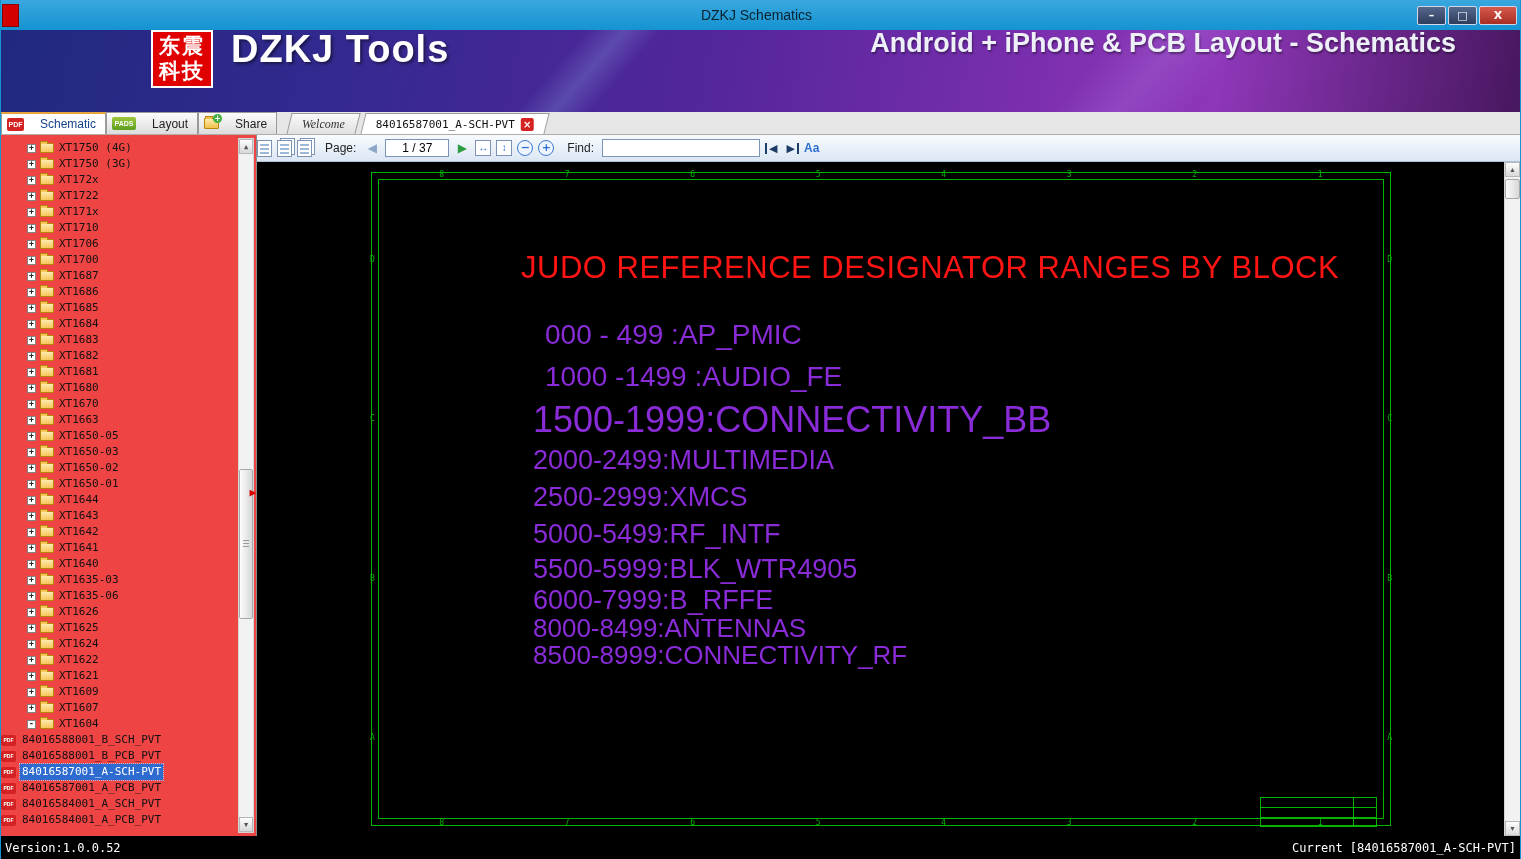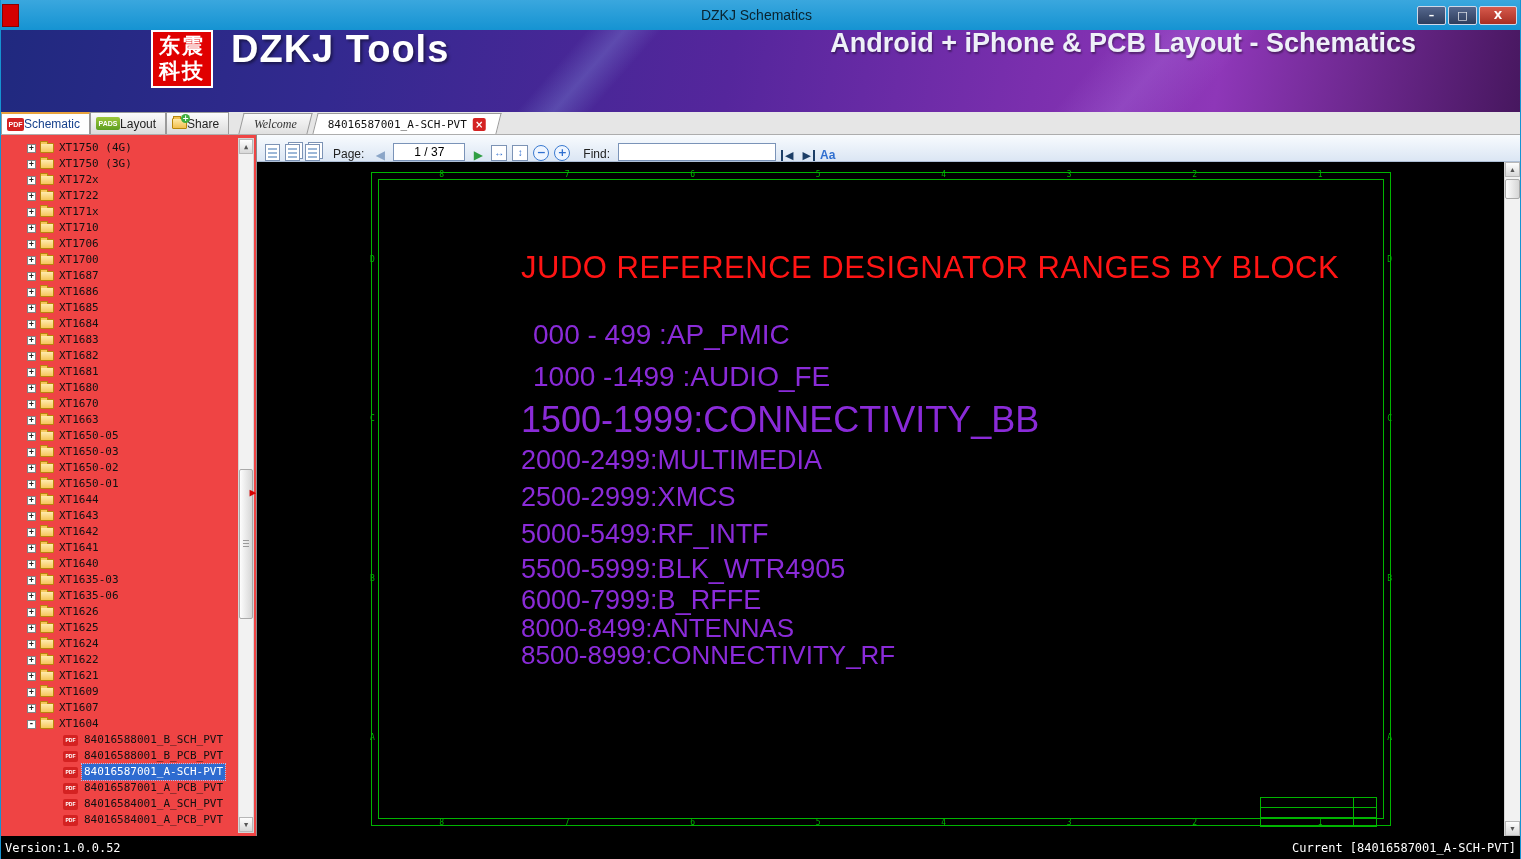--- a/index.html
+++ b/index.html
@@ -23,7 +23,7 @@
   .logo-box{width:62px;height:58px;margin-left:150px;background:#e00000;display:flex;flex-direction:column;align-items:center;justify-content:center;box-shadow:inset 0 0 0 2px #fff,inset 0 0 0 4px #e00000;z-index:1}
   .logo-line{color:#fff;font:bold 21px/25px "DejaVu Sans",sans-serif;letter-spacing:2px}
   .app-name{color:#fff;font:bold 38px/1 "Liberation Sans",sans-serif;margin-left:18px;letter-spacing:1px;text-shadow:2px 2px 3px rgba(0,0,0,.45);z-index:1}
-  .tagline{color:#eef0f8;font:bold 27px/1 "Liberation Sans",sans-serif;margin-left:auto;margin-right:104px;text-shadow:1px 2px 2px rgba(0,0,0,.4);z-index:1;white-space:nowrap}
+  .tagline{color:#eef0f8;font:bold 27px/1 "Liberation Sans",sans-serif;margin-left:auto;margin-right:64px;text-shadow:1px 2px 2px rgba(0,0,0,.4);z-index:1;white-space:nowrap}
 
   
   .tabbar{height:23px;flex:0 0 auto;background:#e6e6e6;border-bottom:1px solid #adadad;display:flex;align-items:flex-end}

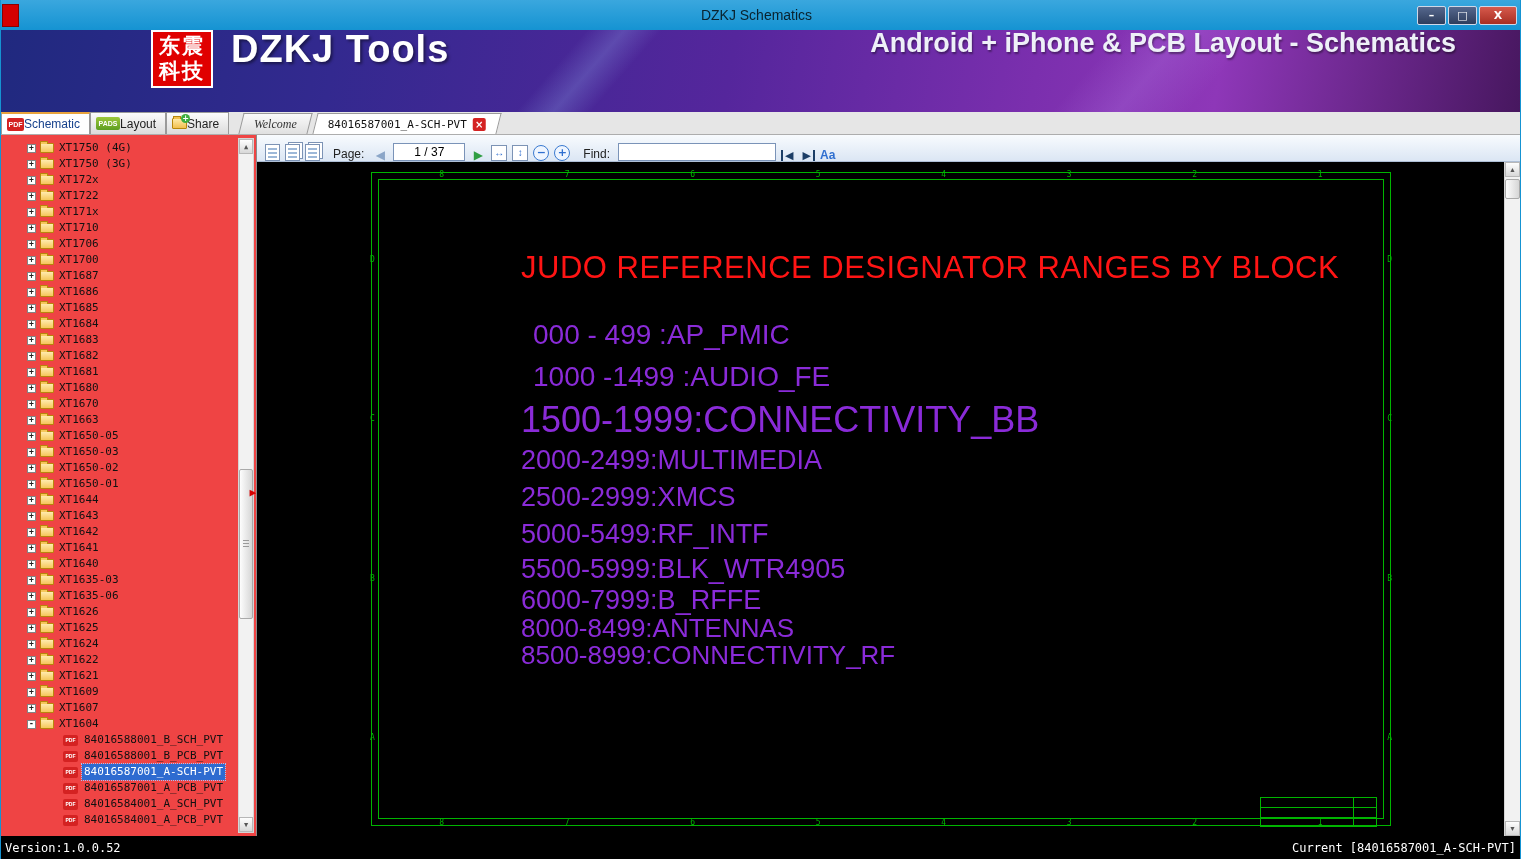--- a/index.html
+++ b/index.html
@@ -27,7 +27,7 @@
 
   
   .tabbar{height:23px;flex:0 0 auto;background:#e6e6e6;border-bottom:1px solid #adadad;display:flex;align-items:flex-end}
-  .main-tab{height:22px;display:flex;align-items:center;gap:0;padding:0 9px 0 5px;border:1px solid #9a9a9a;border-bottom:none;background:linear-gradient(#fcfcfc,#dcdcdc);font-size:12px;color:#222;cursor:default;white-space:nowrap}
+  .main-tab{height:22px;display:flex;align-items:center;gap:16px;padding:0 9px 0 5px;border:1px solid #9a9a9a;border-bottom:none;background:linear-gradient(#fcfcfc,#dcdcdc);font-size:12px;color:#222;cursor:default;white-space:nowrap}
   .main-tab.active{background:#fff;color:#16418c;border-top:2px solid #e8a33d}
   .pdf-badge{display:inline-block;min-width:17px;padding:0 1px;height:13px;background:#d42222;border-radius:2px;color:#fff;font:bold 7px/13px "Liberation Sans",sans-serif;text-align:center}
   .pads-badge{display:inline-block;min-width:24px;height:13px;background:linear-gradient(#9dc73a,#5d9e22);border-radius:2px;color:#fff;font:bold 7px/13px "Liberation Sans",sans-serif;text-align:center;padding:0 1px}

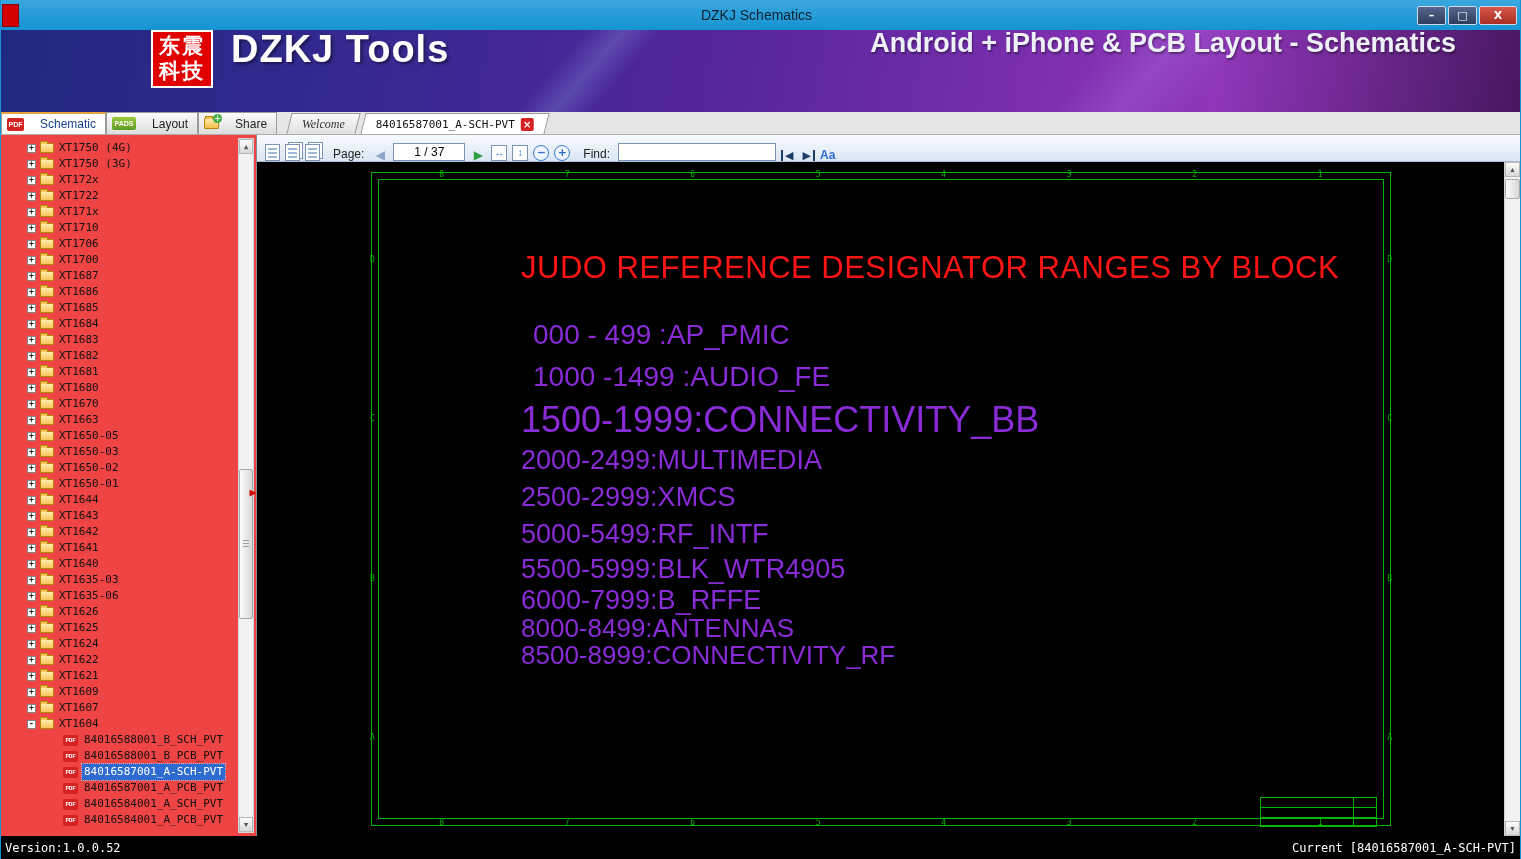--- a/index.html
+++ b/index.html
@@ -69,7 +69,7 @@
 
   
   .right-col{flex:1;display:flex;flex-direction:column;min-width:0}
-  .toolbar{height:27px;flex:0 0 auto;background:linear-gradient(#f8fbfe,#dbe6f4);border-bottom:1px solid #aebfd6;display:flex;align-items:flex-end;padding:0 8px;gap:5px}
+  .toolbar{height:27px;flex:0 0 auto;background:linear-gradient(#f8fbfe,#dbe6f4);border-bottom:1px solid #aebfd6;display:flex;align-items:center;padding:0 0;gap:5px}
   .tb-doc{width:15px;height:17px;background:#fff;border:1px solid #7c93b5;position:relative}
   .tb-doc.stack{box-shadow:3px -2px 0 -1px #fff,3px -2px 0 0 #7c93b5}
   .tb-doc::after{content:"";position:absolute;left:2px;right:2px;top:3px;height:2px;background:#9db8d8;box-shadow:0 4px 0 #9db8d8,0 8px 0 #9db8d8}

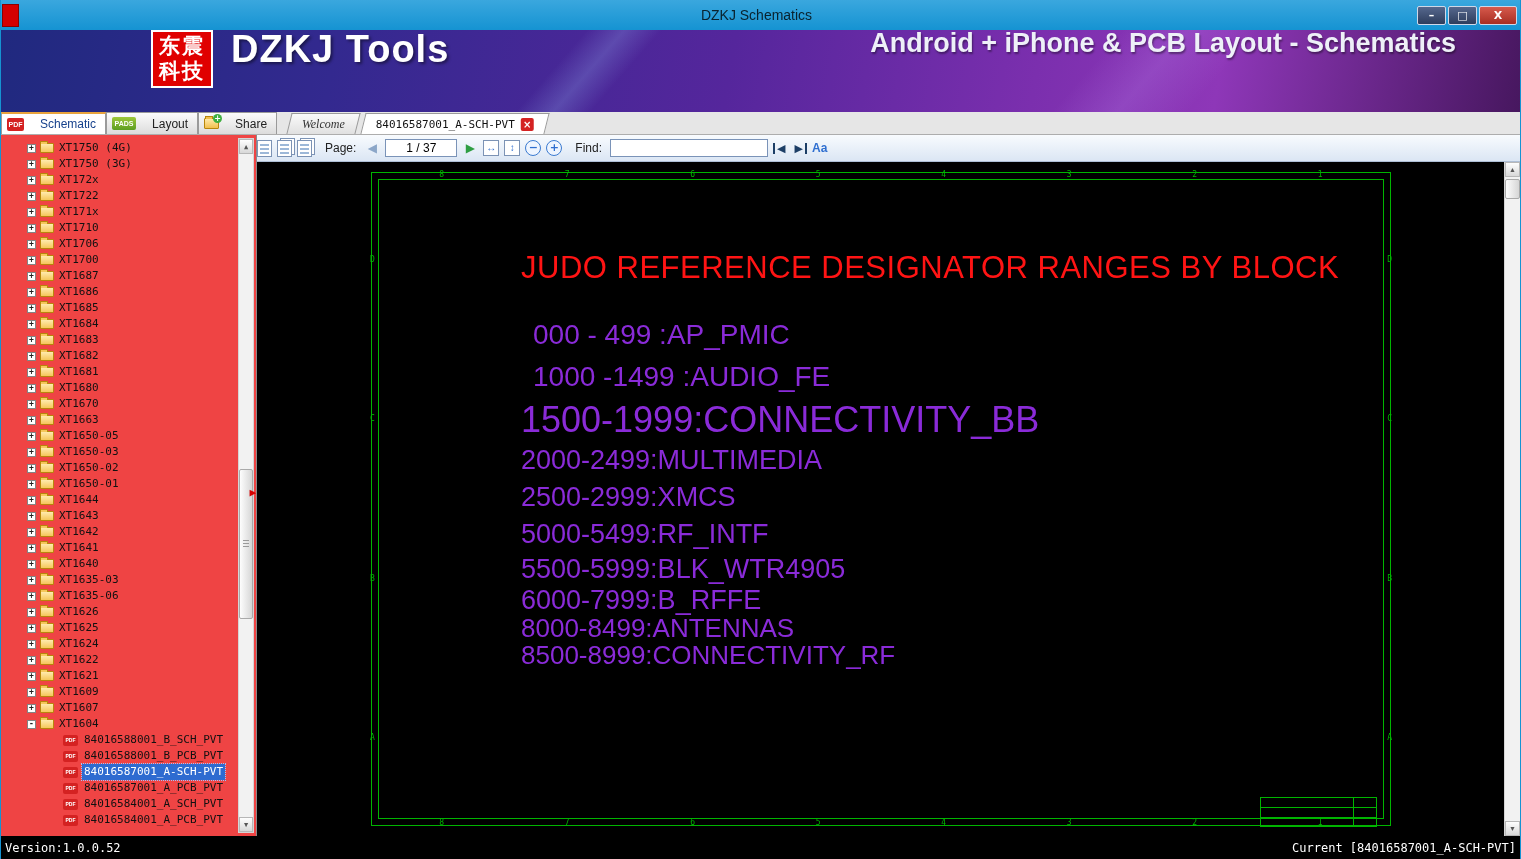--- a/index.html
+++ b/index.html
@@ -75,7 +75,7 @@
   .tb-doc::after{content:"";position:absolute;left:2px;right:2px;top:3px;height:2px;background:#9db8d8;box-shadow:0 4px 0 #9db8d8,0 8px 0 #9db8d8}
   .tb-label{font-size:12px;color:#222;margin:0 3px 0 8px}
   .tb-input{height:18px;border:1px solid #7a93b8;background:#fff;font:12px "Liberation Sans",sans-serif;padding:0 3px}
-  .page-input{width:72px;text-align:center}
+  .page-input{width:64px;text-align:center}
   .find-input{width:158px}
   .tb-nav{width:16px;text-align:center;font-size:12px;line-height:1;cursor:default}
   .tb-nav.prev{color:#8ba6c8}.tb-nav.prev::before{content:"◀"}

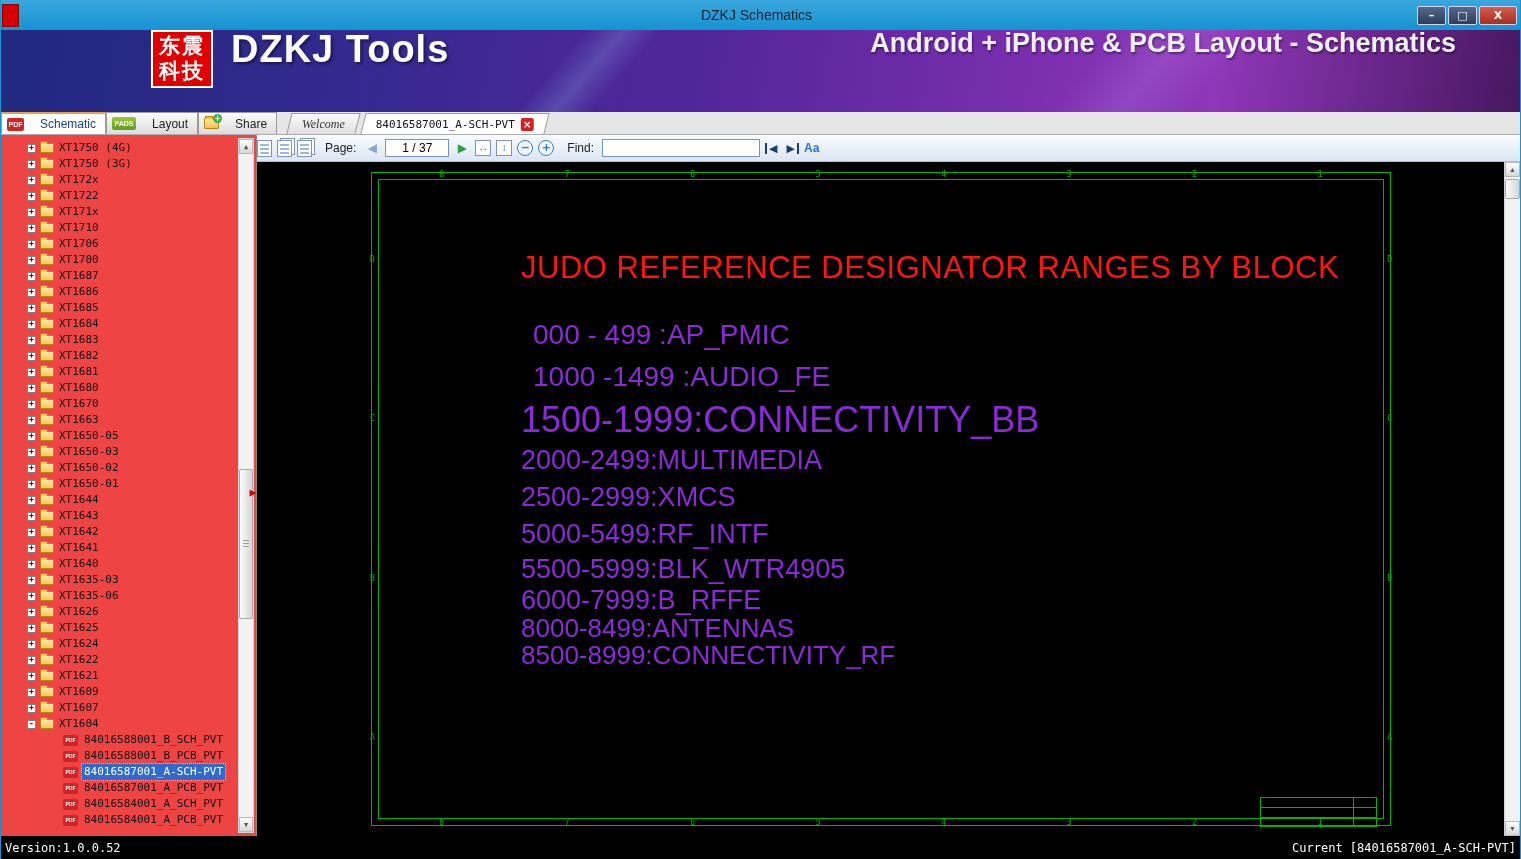--- a/index.html
+++ b/index.html
@@ -105,7 +105,7 @@
   .ticks-left{left:5px;top:14px;bottom:14px;flex-direction:column;justify-content:space-around}
   .ticks-right{right:5px;top:14px;bottom:14px;flex-direction:column;justify-content:space-around}
   .sch-title{position:absolute;left:156px;top:84px;font-size:31px;color:var(--sch-title,#ff1414);letter-spacing:.5px;white-space:nowrap}
-  .ranges{position:absolute;left:156px;top:148px;color:var(--sch-ranges,#8a2bd8)}
+  .ranges{position:absolute;left:168px;top:148px;color:var(--sch-ranges,#8a2bd8)}
   .range-line{display:flex;align-items:center;white-space:nowrap}
   .range-line:nth-of-type(-n+2){margin-left:12px}
   .range-line:nth-of-type(1),.range-line:nth-of-type(2){height:42px;font-size:28px}

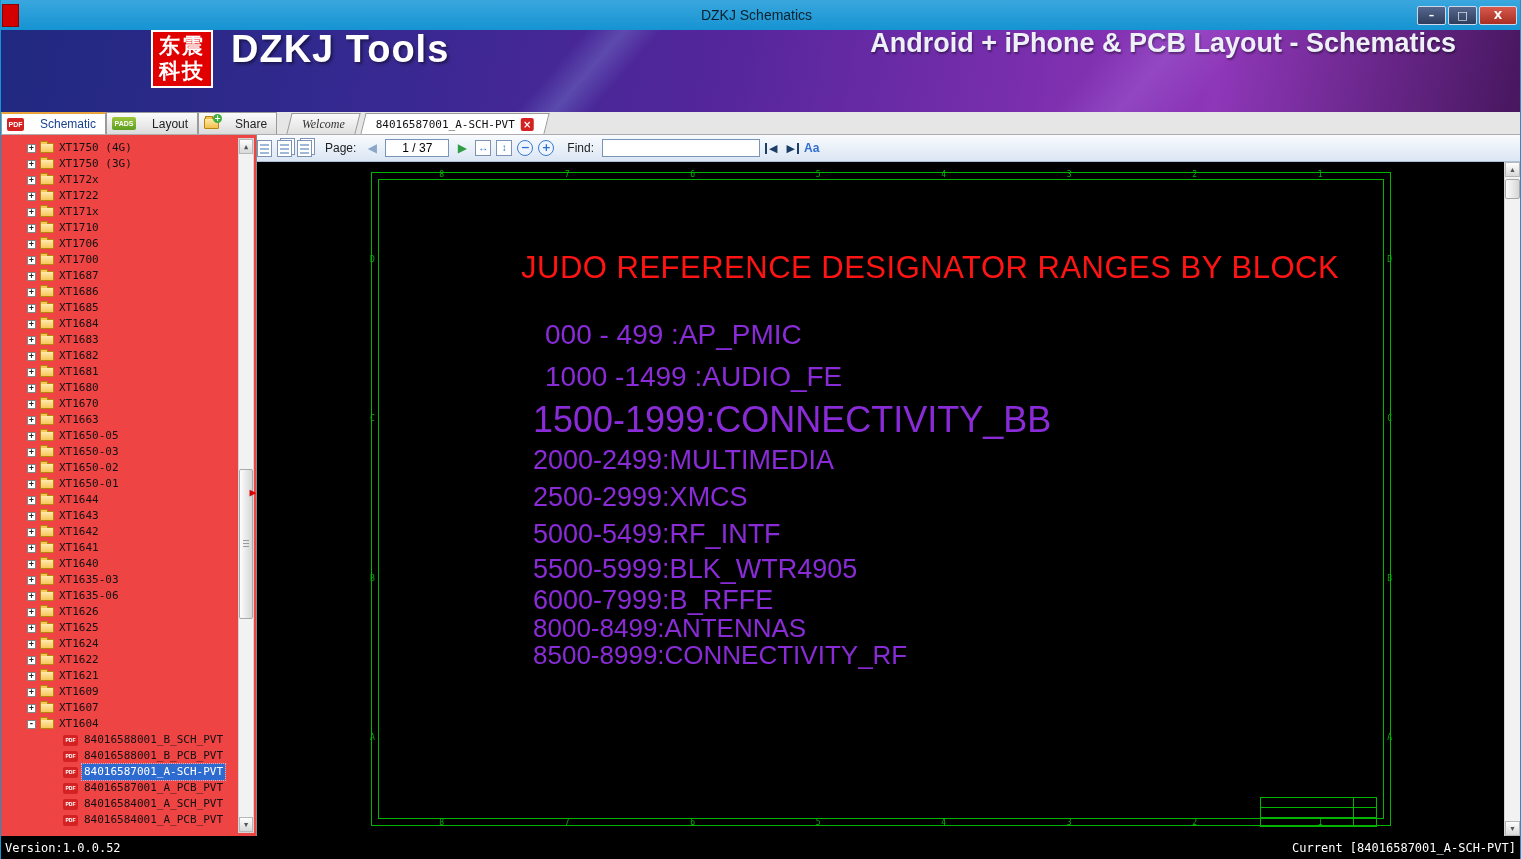--- a/index.html
+++ b/index.html
@@ -52,7 +52,7 @@
   .tree-folders .folder-row:last-of-type .expander::before{content:"-"}
   .folder-icon{position:relative;width:14px;height:10px;flex:0 0 auto;background:linear-gradient(#ffeaae,#f5c75a);border:1px solid #b8860b;border-radius:1px;margin-right:5px}
   .folder-icon::before{content:"";position:absolute;top:-3px;left:-1px;width:6px;height:2px;background:#f5c75a;border:1px solid #b8860b;border-bottom:none;border-radius:1px 1px 0 0}
-  .file-row{display:flex;align-items:center;height:16px;padding-left:62px;white-space:nowrap;cursor:default}
+  .file-row{display:flex;align-items:center;height:16px;white-space:nowrap;cursor:default}
   .pdf-mini{display:inline-block;flex:0 0 auto;min-width:15px;height:11px;background:#d42222;border-radius:2px;color:#fff;font:bold 5px/11px "Liberation Sans",sans-serif;text-align:center;margin-right:4px}
   .file-label{padding:0 2px}
   .file-row.selected .file-label{background:#2e6bd0;color:#fff;outline:1px dotted #9cc4ff}

